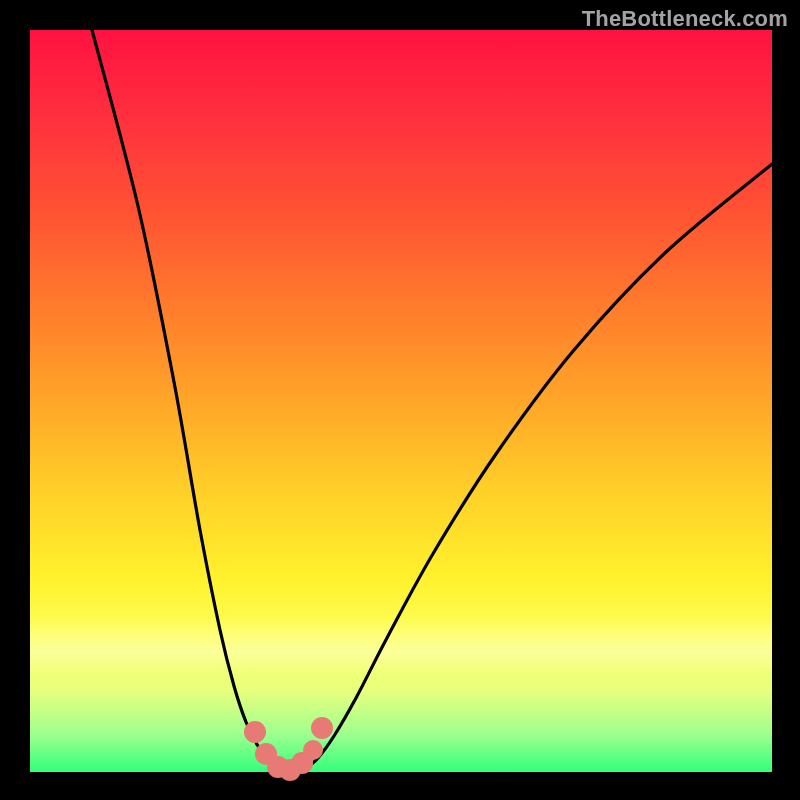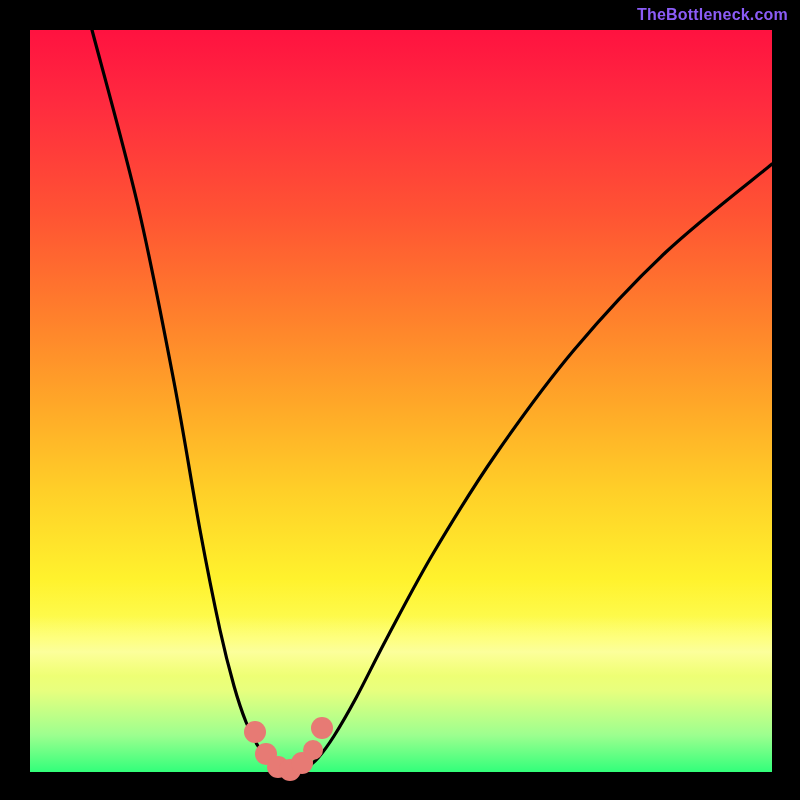--- a/index.html
+++ b/index.html
@@ -56,8 +56,8 @@
     position: absolute;
     top: 6px;
     right: 12px;
-    color: #8b5cf6;
-    font-size: 16px;
+    color: #a3a3a3;
+    font-size: 22px;
     font-weight: 600;
     letter-spacing: 0.2px;
     user-select: none;

